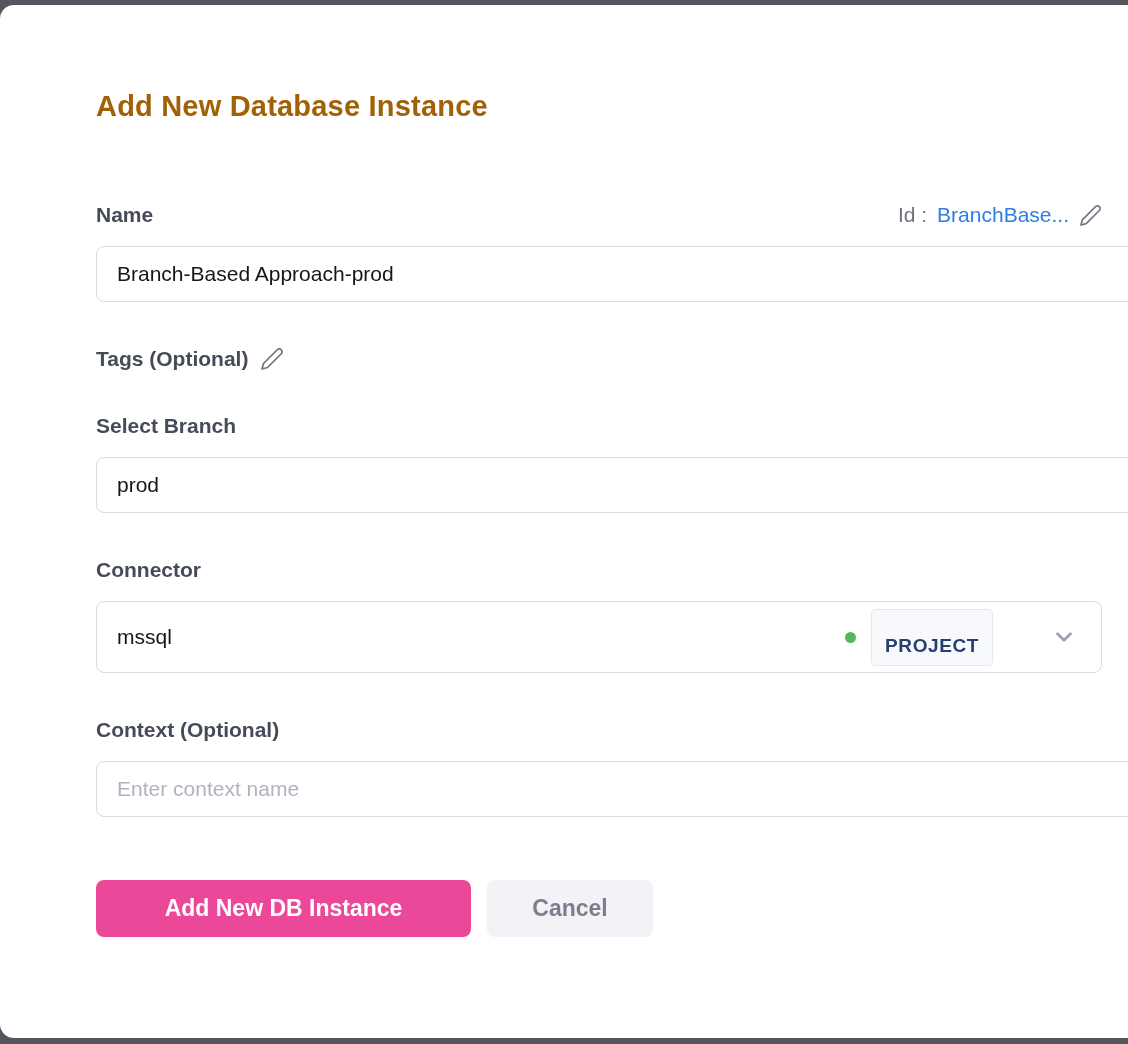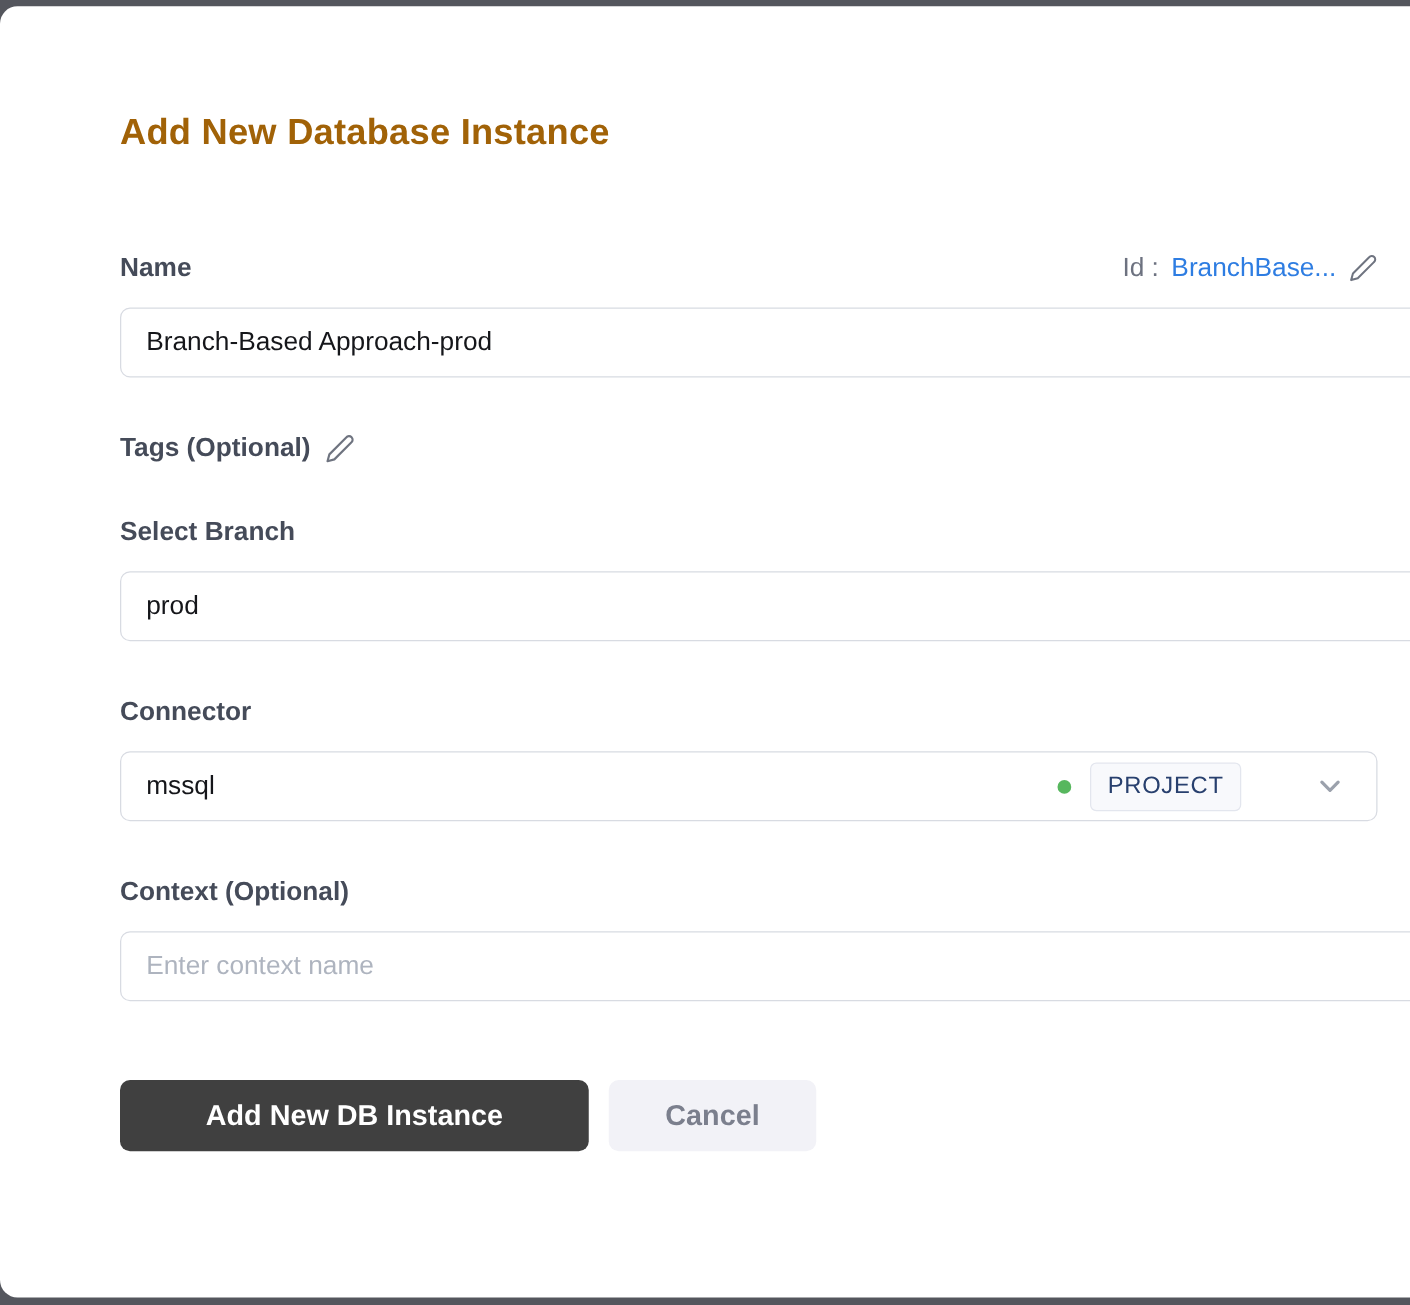--- a/index.html
+++ b/index.html
@@ -44,7 +44,7 @@
   }
   .id-row {
     display: flex;
-    align-items: flex-start;
+    align-items: flex-end;
     gap: 10px;
     font-size: 21px;
   }

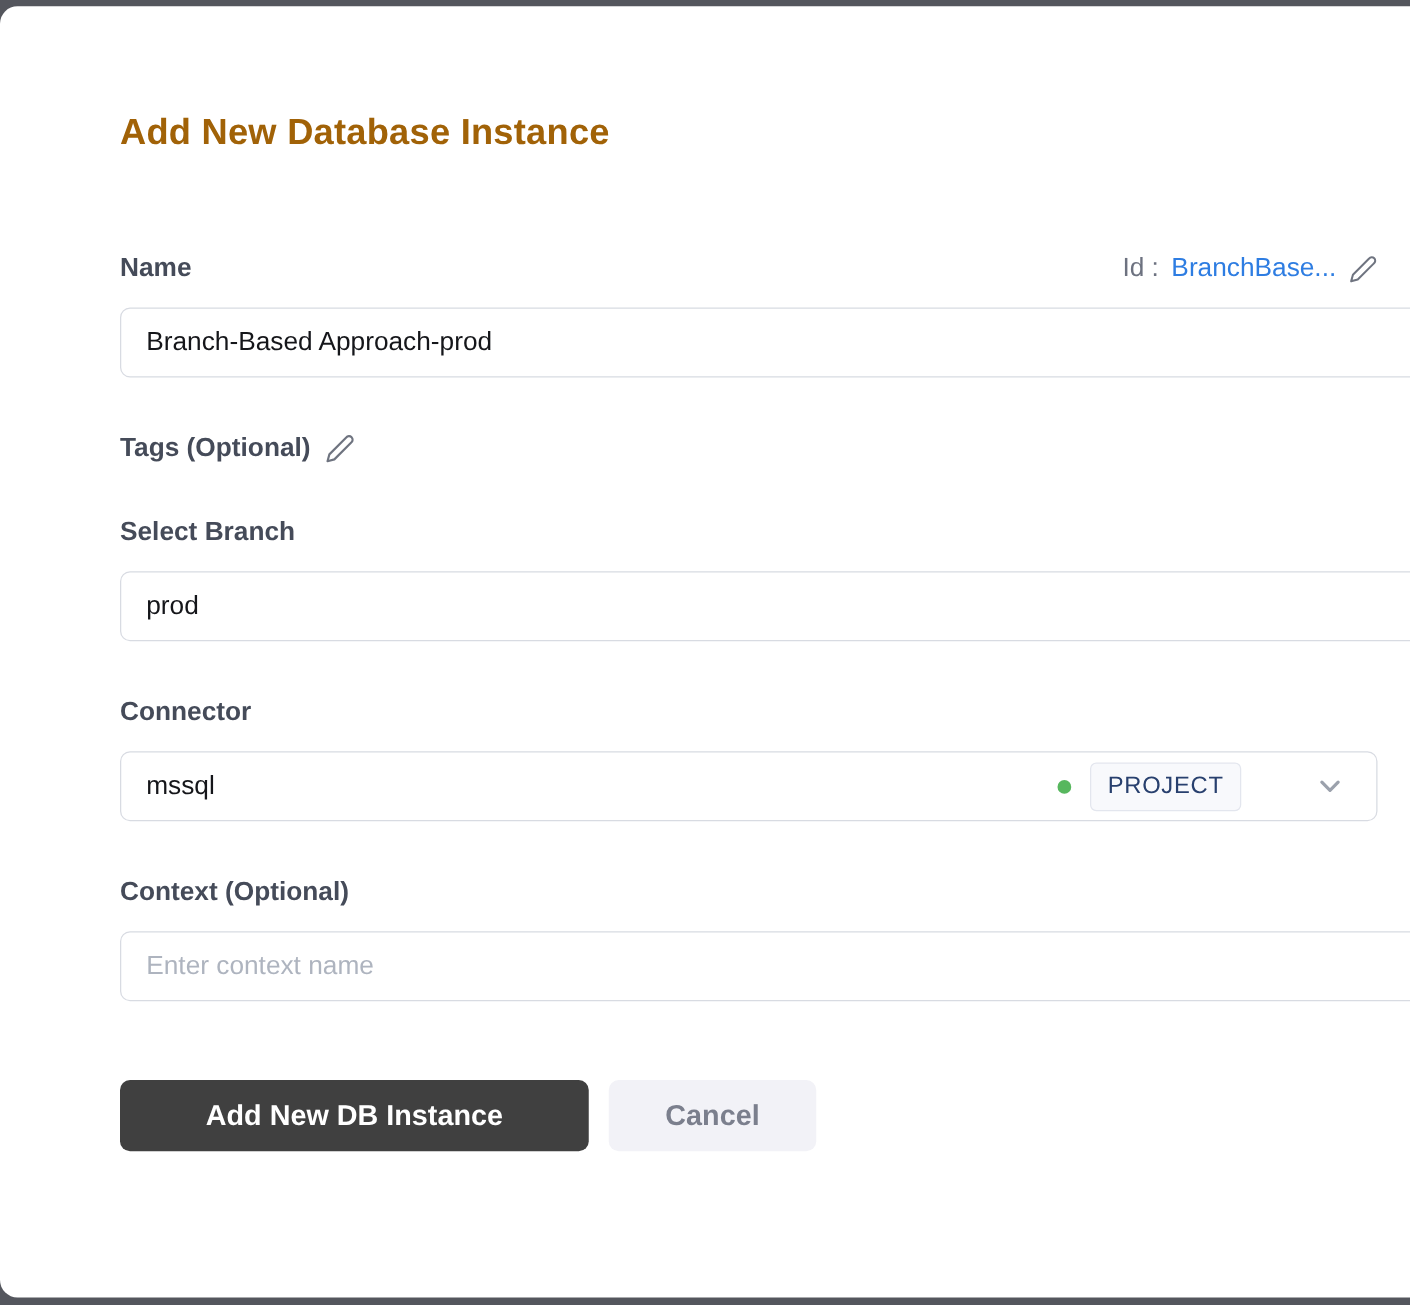--- a/index.html
+++ b/index.html
@@ -77,7 +77,7 @@
   .tags-row { margin-bottom: 43px; }
   .connector-box {
     width: 1006px;
-    height: 56px;
+    height: 72px;
     border: 1px solid #d8dbe2;
     border-radius: 8px;
     display: flex;

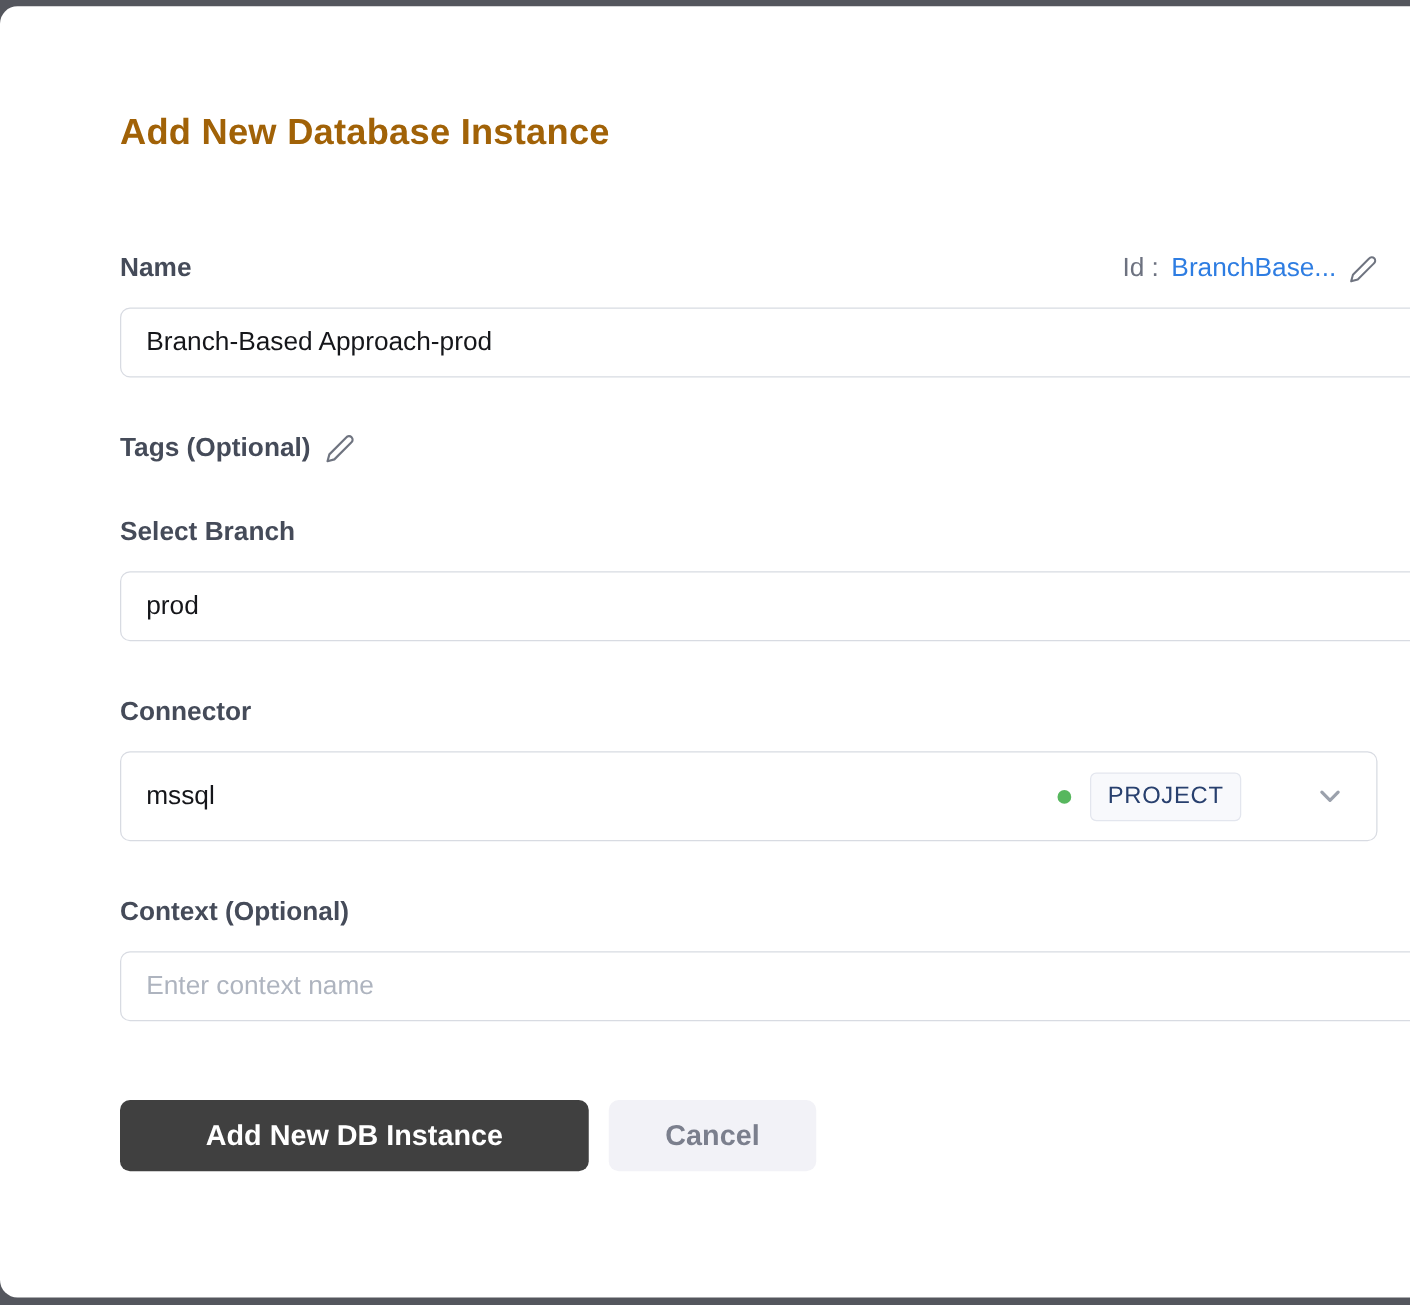--- a/index.html
+++ b/index.html
@@ -103,13 +103,13 @@
   }
   .scope-badge {
     font-size: 19px;
-    font-weight: 400;
+    font-weight: 700;
     letter-spacing: 0.6px;
     color: #28406e;
     background: #f8f9fc;
     border: 1px solid #e3e6ee;
     border-radius: 5px;
-    padding: 7px 13px 8px;
+    padding: 25px 13px 8px;
     flex: none;
   }
   .chevron { margin-left: 58px; margin-right: 4px; flex: none; display: flex; }

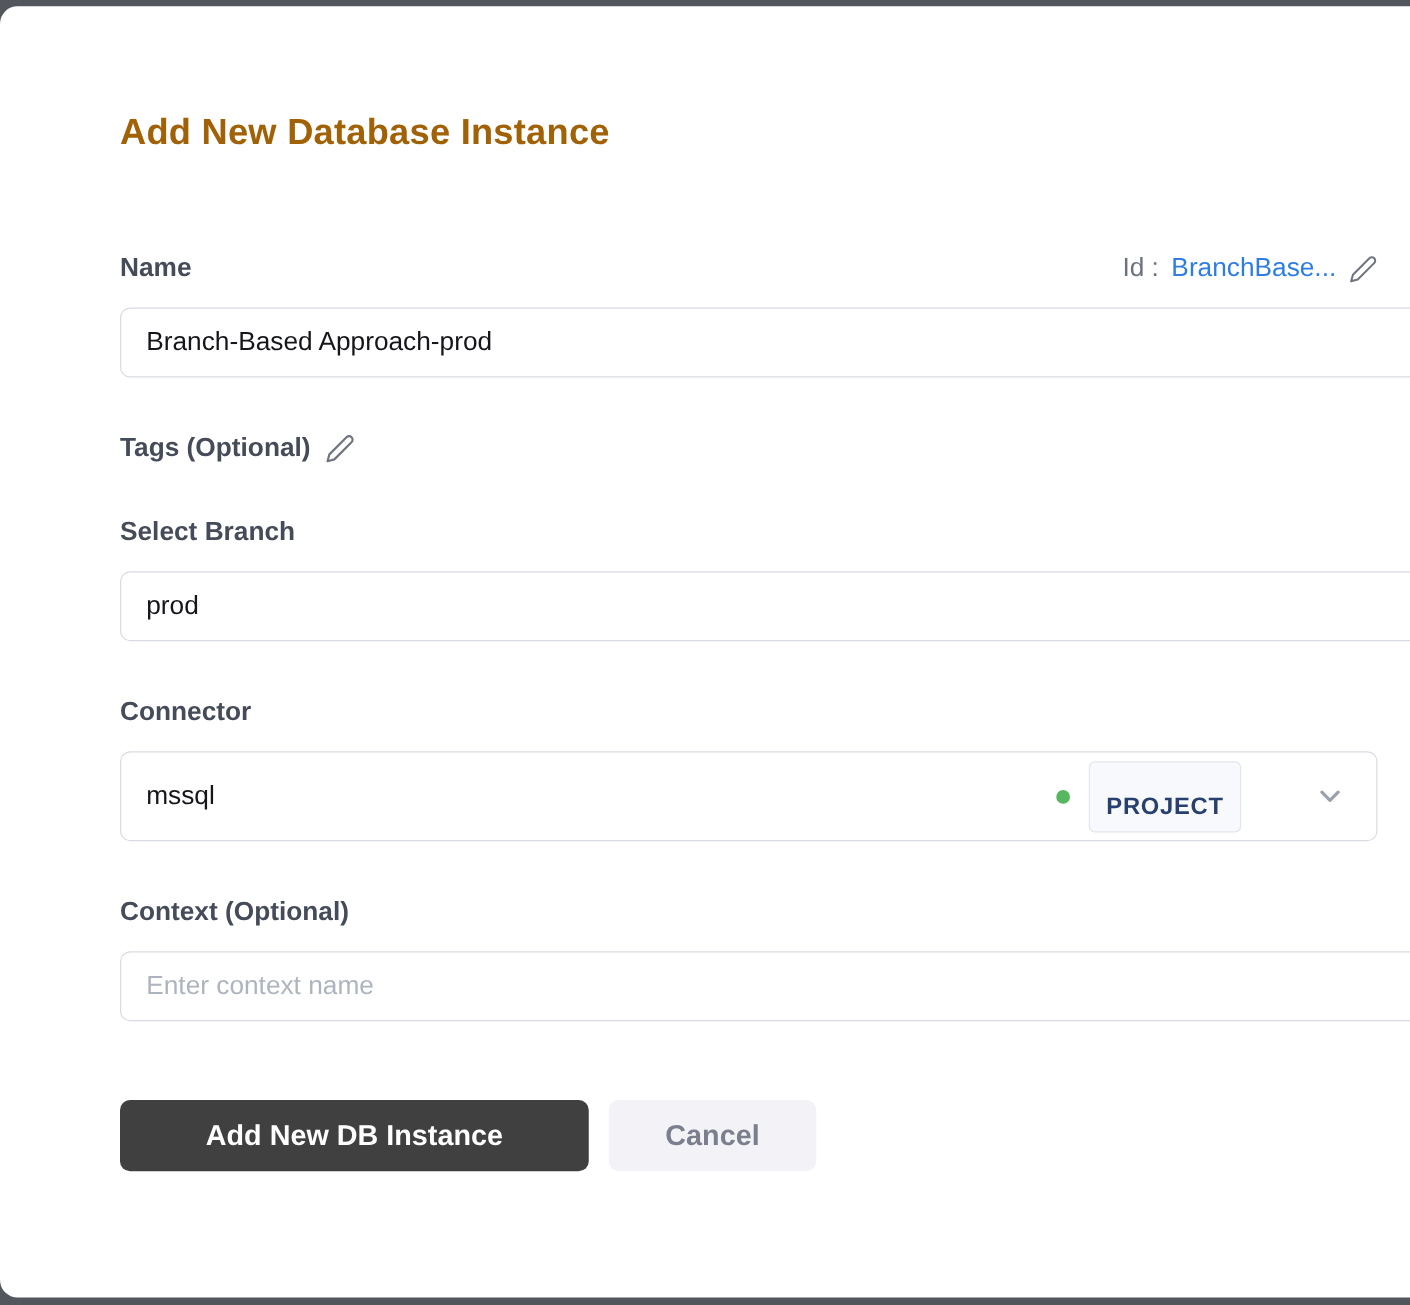--- a/index.html
+++ b/index.html
@@ -131,7 +131,7 @@
     justify-content: center;
   }
   .btn-primary {
-    background: #404040;
+    background: #ec4899;
     color: #ffffff;
     width: 375px;
   }

